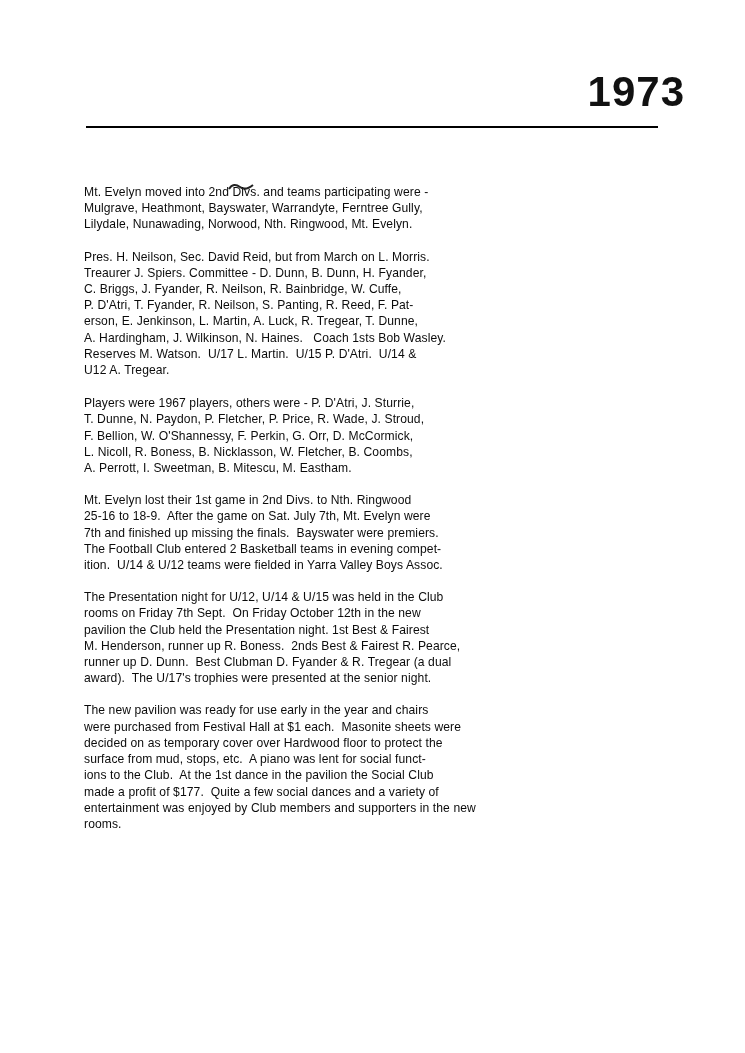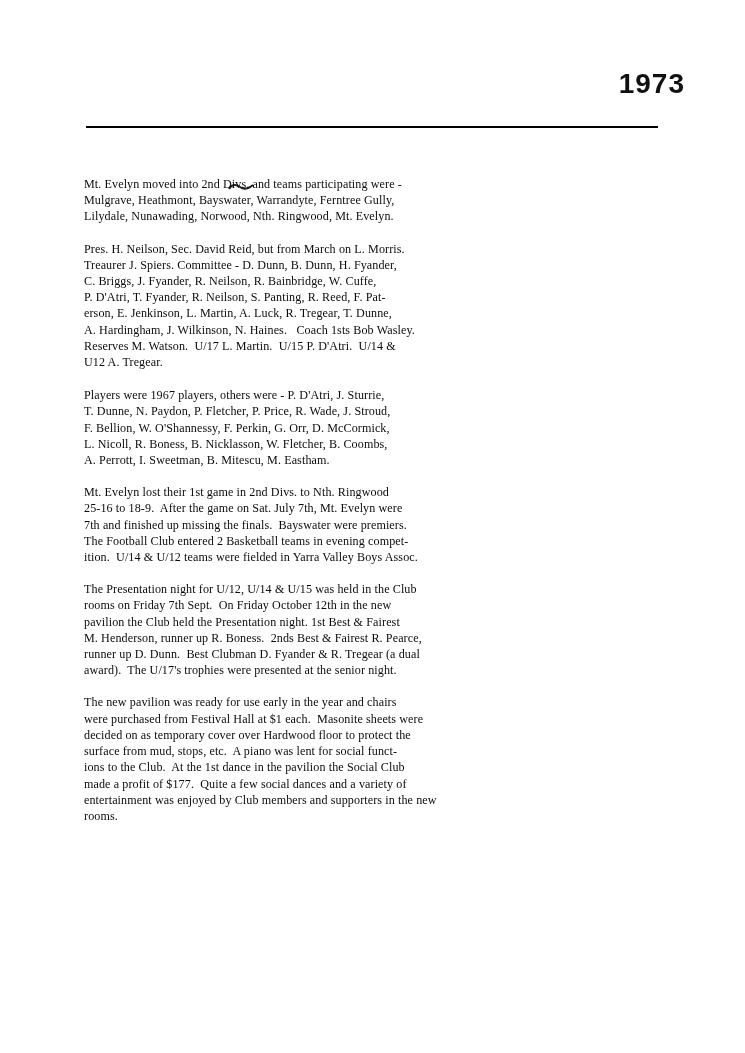--- a/index.html
+++ b/index.html
@@ -27,7 +27,7 @@
     right: 60px;
     font-family: "Liberation Sans", sans-serif;
     font-weight: bold;
-    font-size: 28px;
+    font-size: 42px;
     letter-spacing: 1px;
     color: #111;
   }

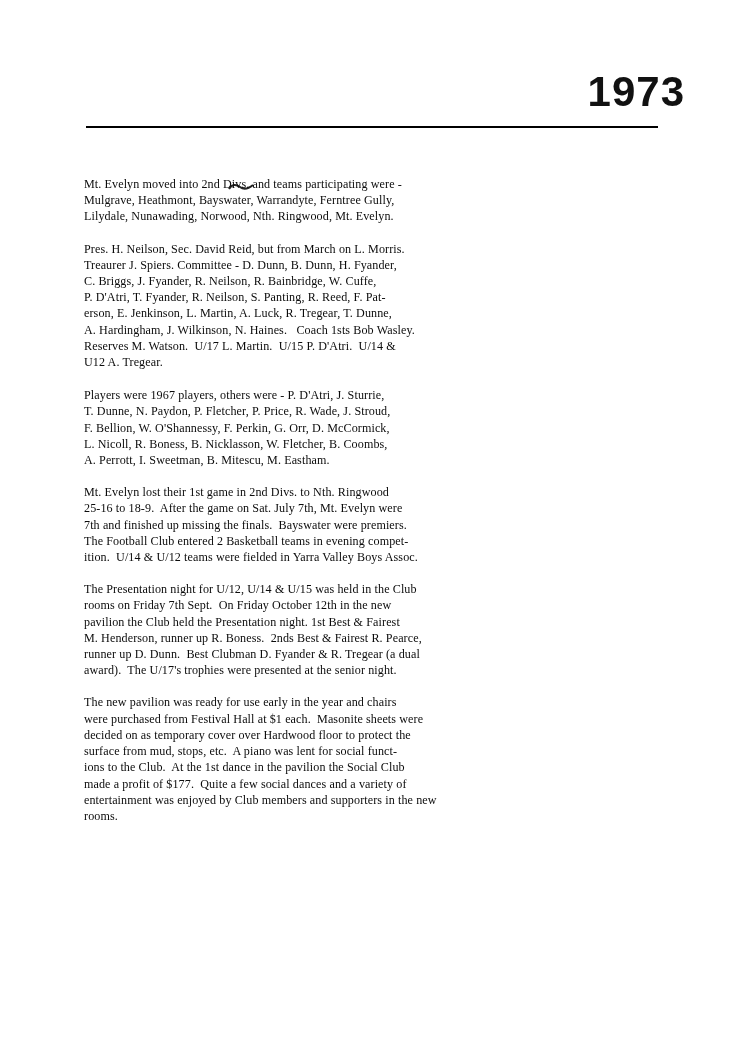--- a/index.html
+++ b/index.html
@@ -46,11 +46,11 @@
     width: 600px;
   }
   .para {
-    font-family: Liberation Serif, serif;
+    font-family: Liberation Sans, sans-serif;
     font-size: 12.1px;
     line-height: 16.2px;
     letter-spacing: 0.1px;
-    margin: 8px 0 16px 0;
+    margin: 16px 0 16px 0;
     white-space: pre-wrap;
     color: #141414;
     filter: contrast(1.08);

